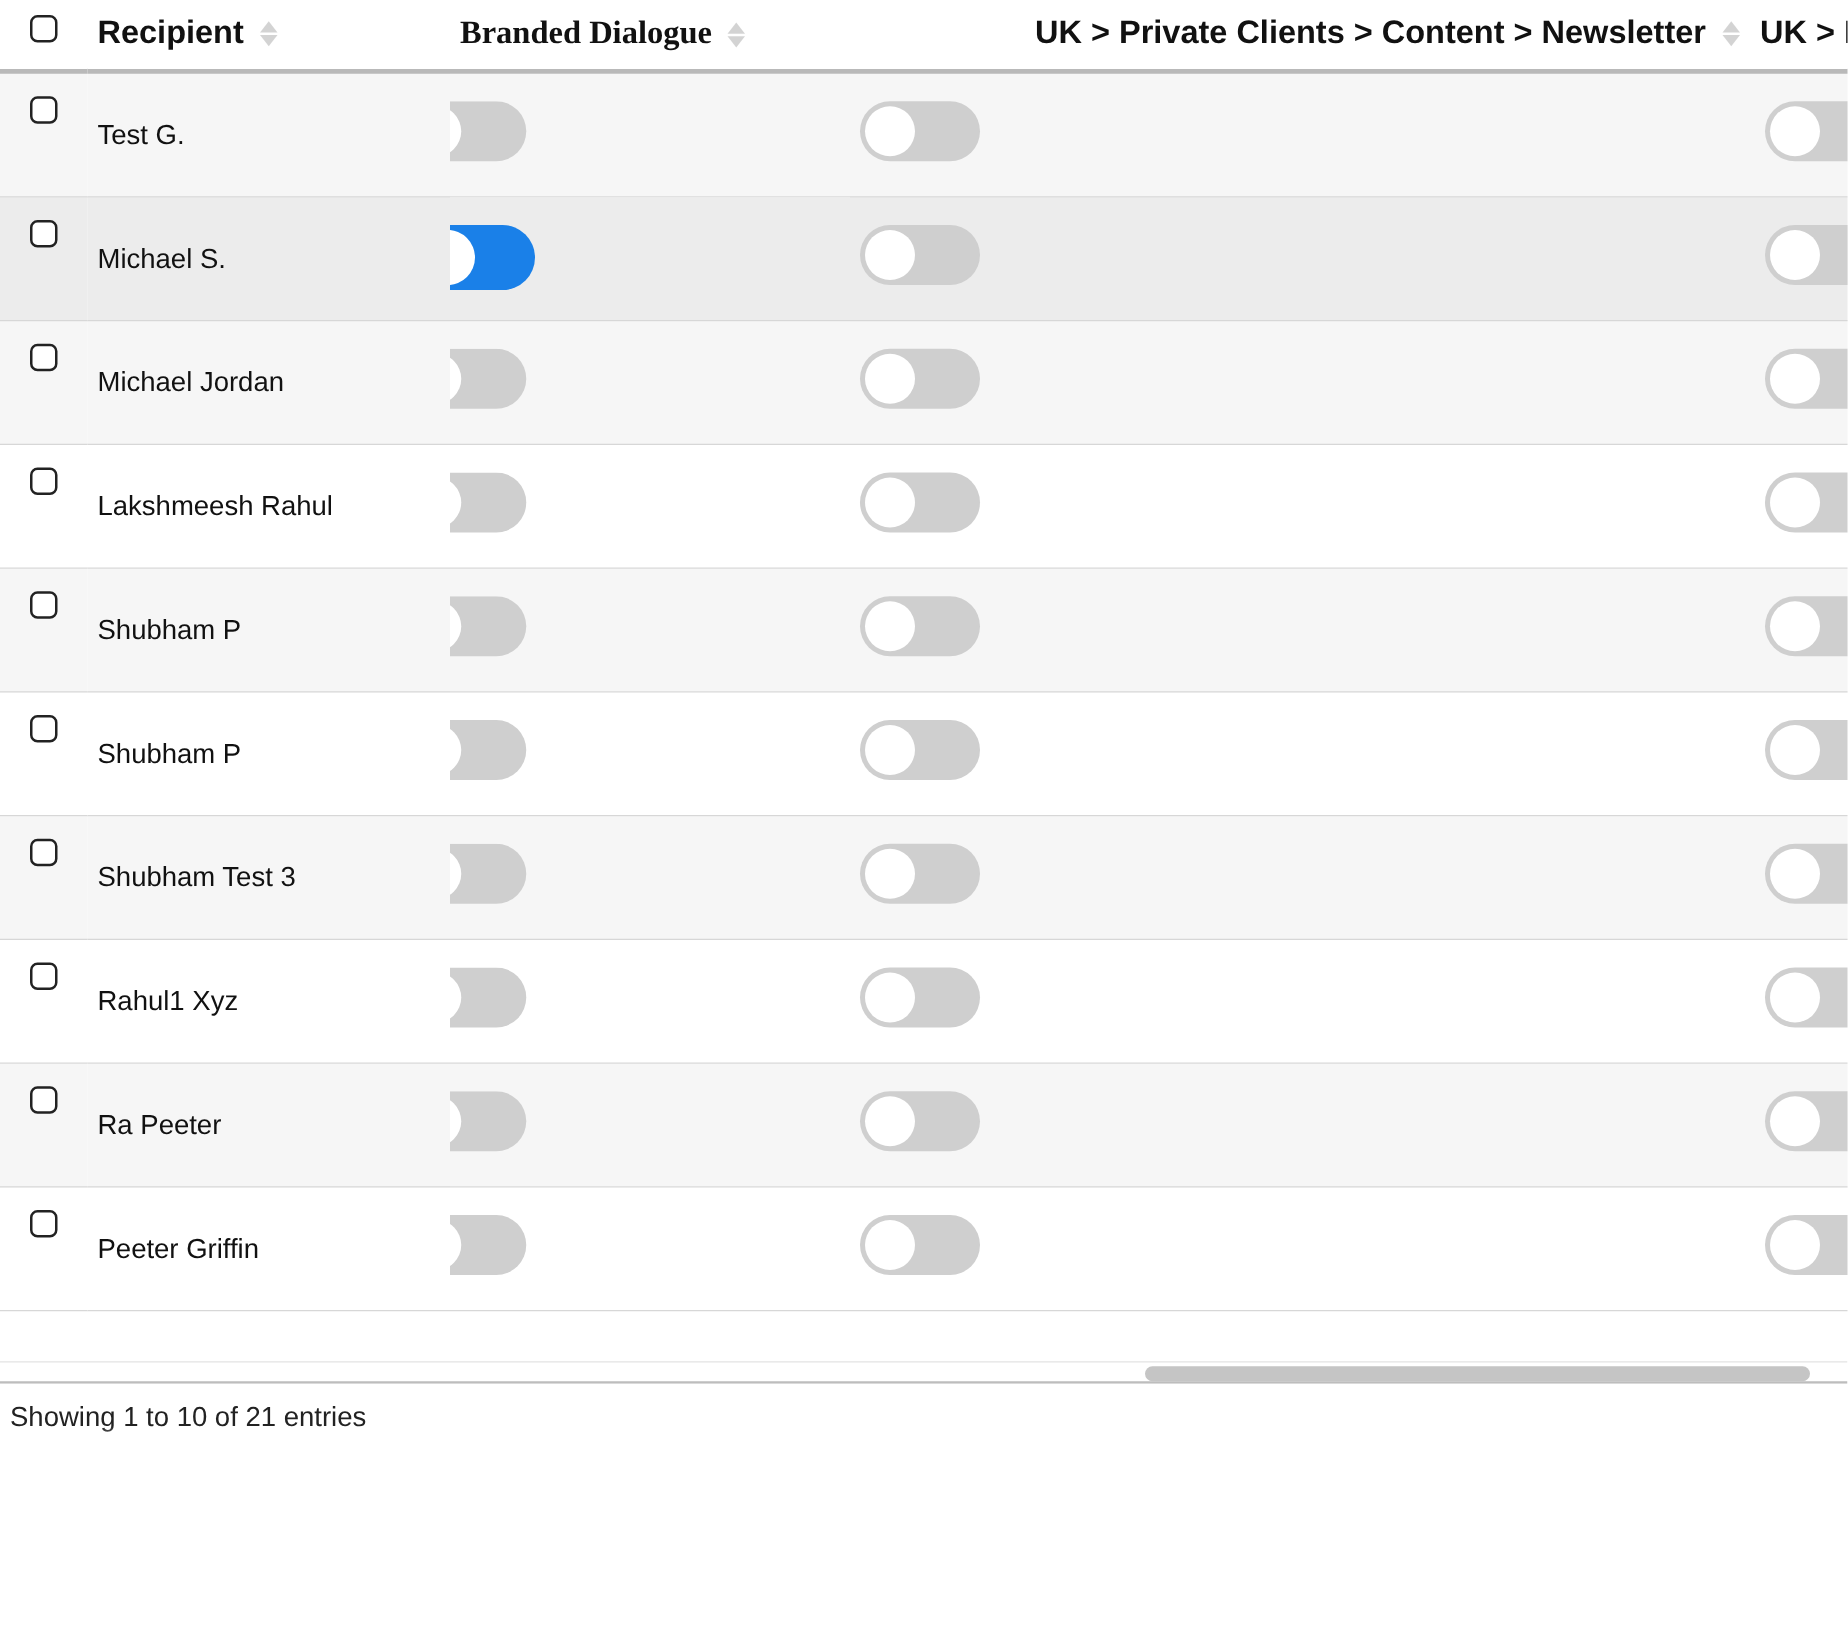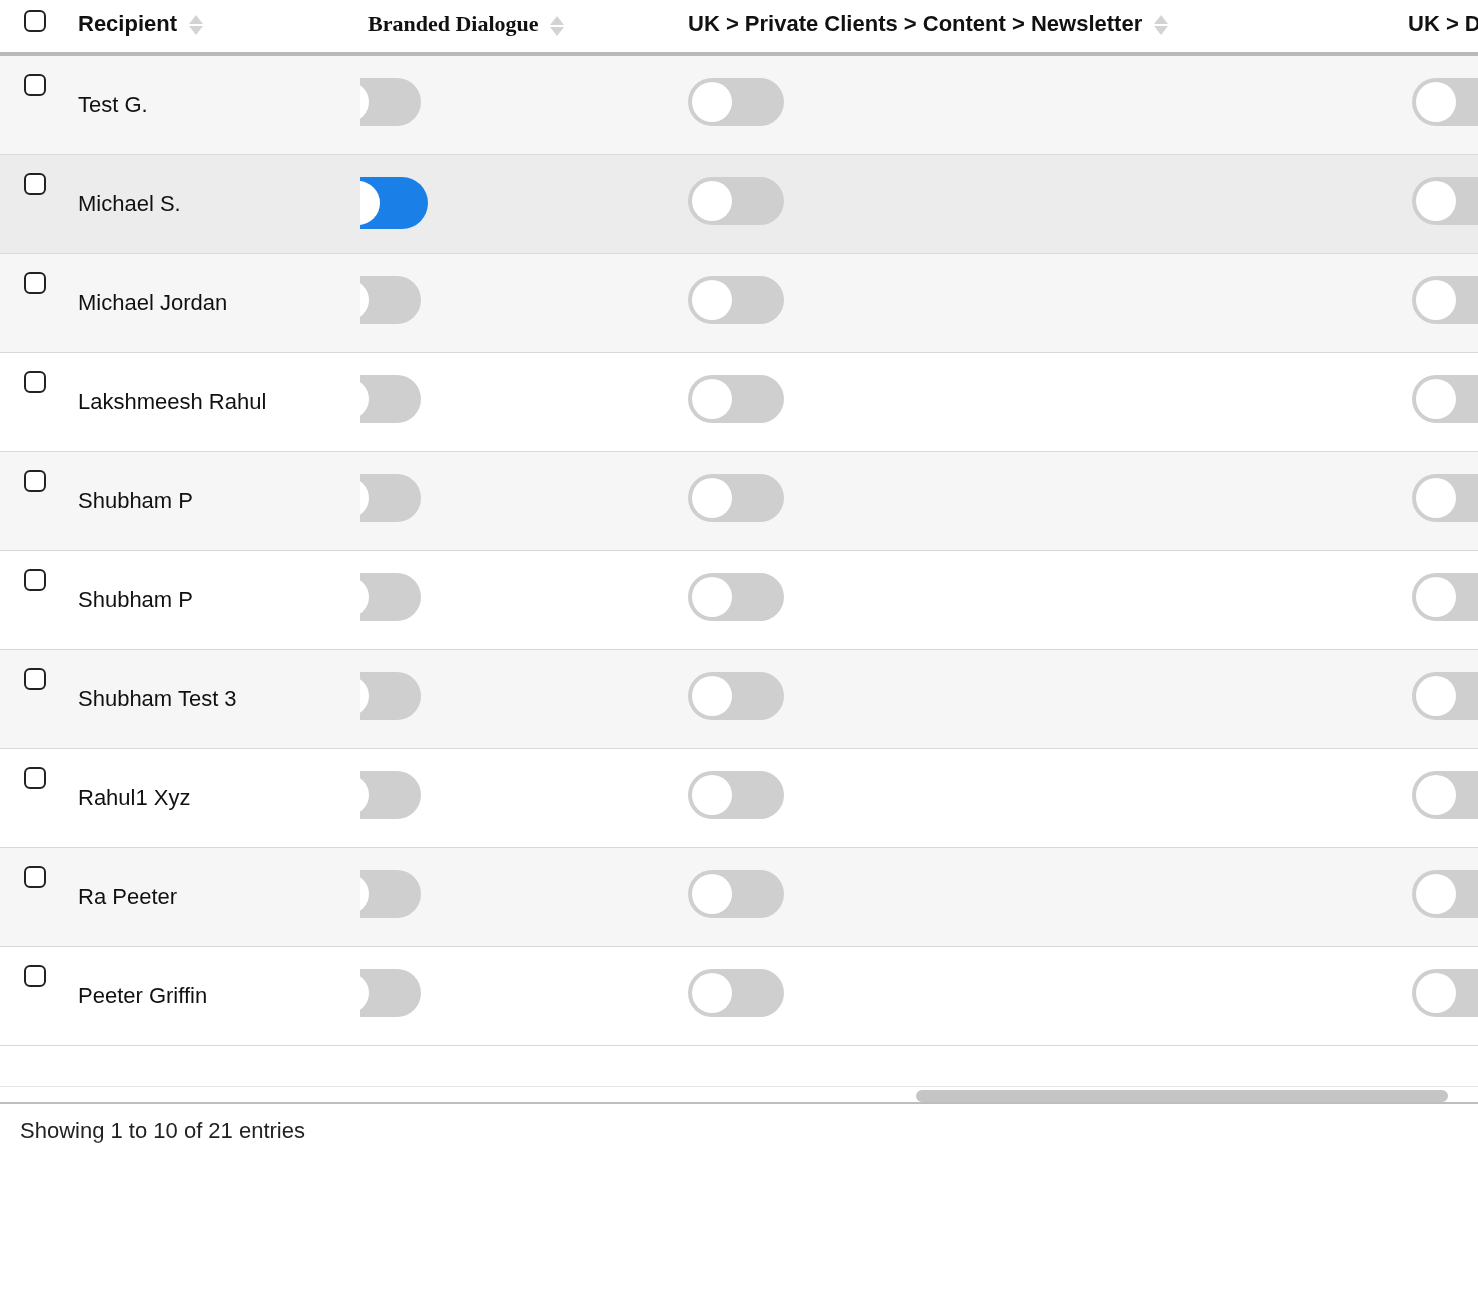--- a/index.html
+++ b/index.html
@@ -24,7 +24,7 @@
   thead th {
     text-align: left;
     font-weight: 700;
-    font-size: 22px;
+    font-size: 26px;
     padding: 10px 8px 14px 8px;
     border-bottom: 4px solid #b9b9b9;
     background: #fff;

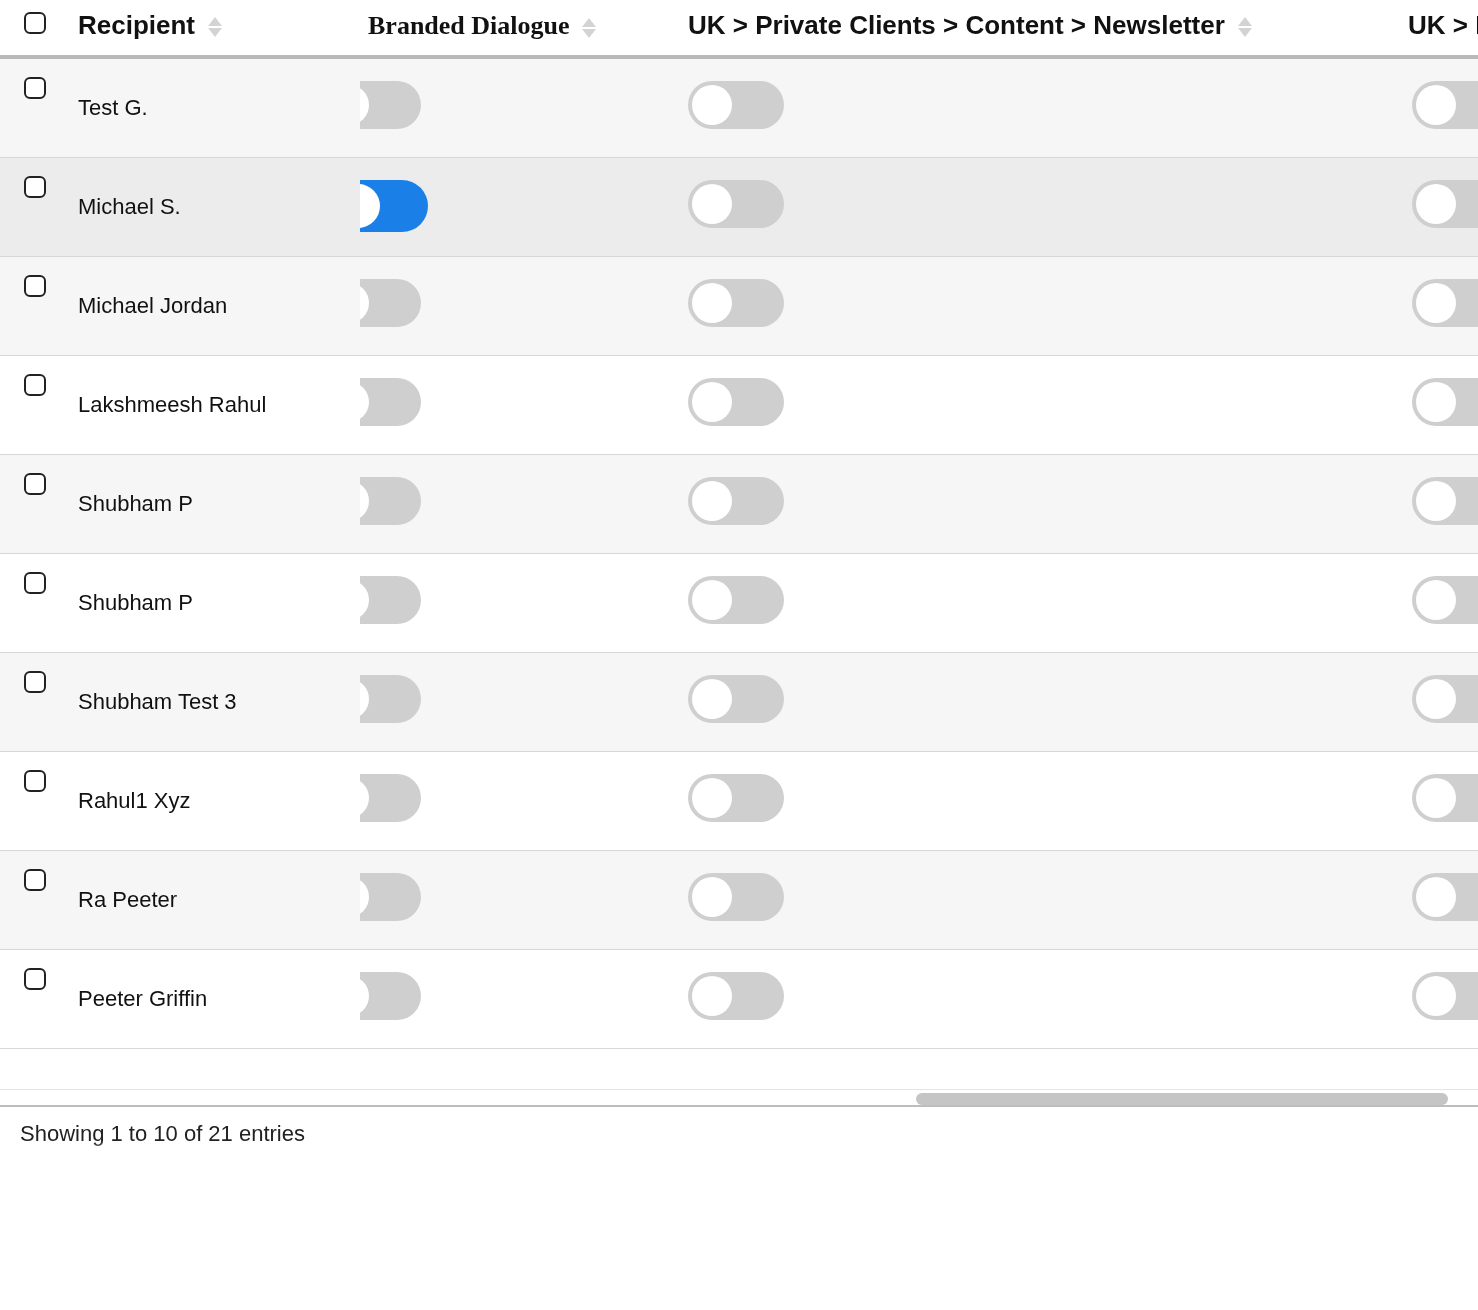--- a/index.html
+++ b/index.html
@@ -35,7 +35,7 @@
   thead th.checkbox-col { width: 70px; text-align: center; }
   thead th.recipient-col { width: 290px; }
   thead th.branded-col { width: 320px; font-family: Liberation Serif, serif; }
-  thead th.newsletter-col { width: 720px; }
+  thead th.newsletter-col { width: 720px; text-align: right; }
   thead th.dfm-col { width: 150px; }
   .sort-icon {
     display: inline-flex;

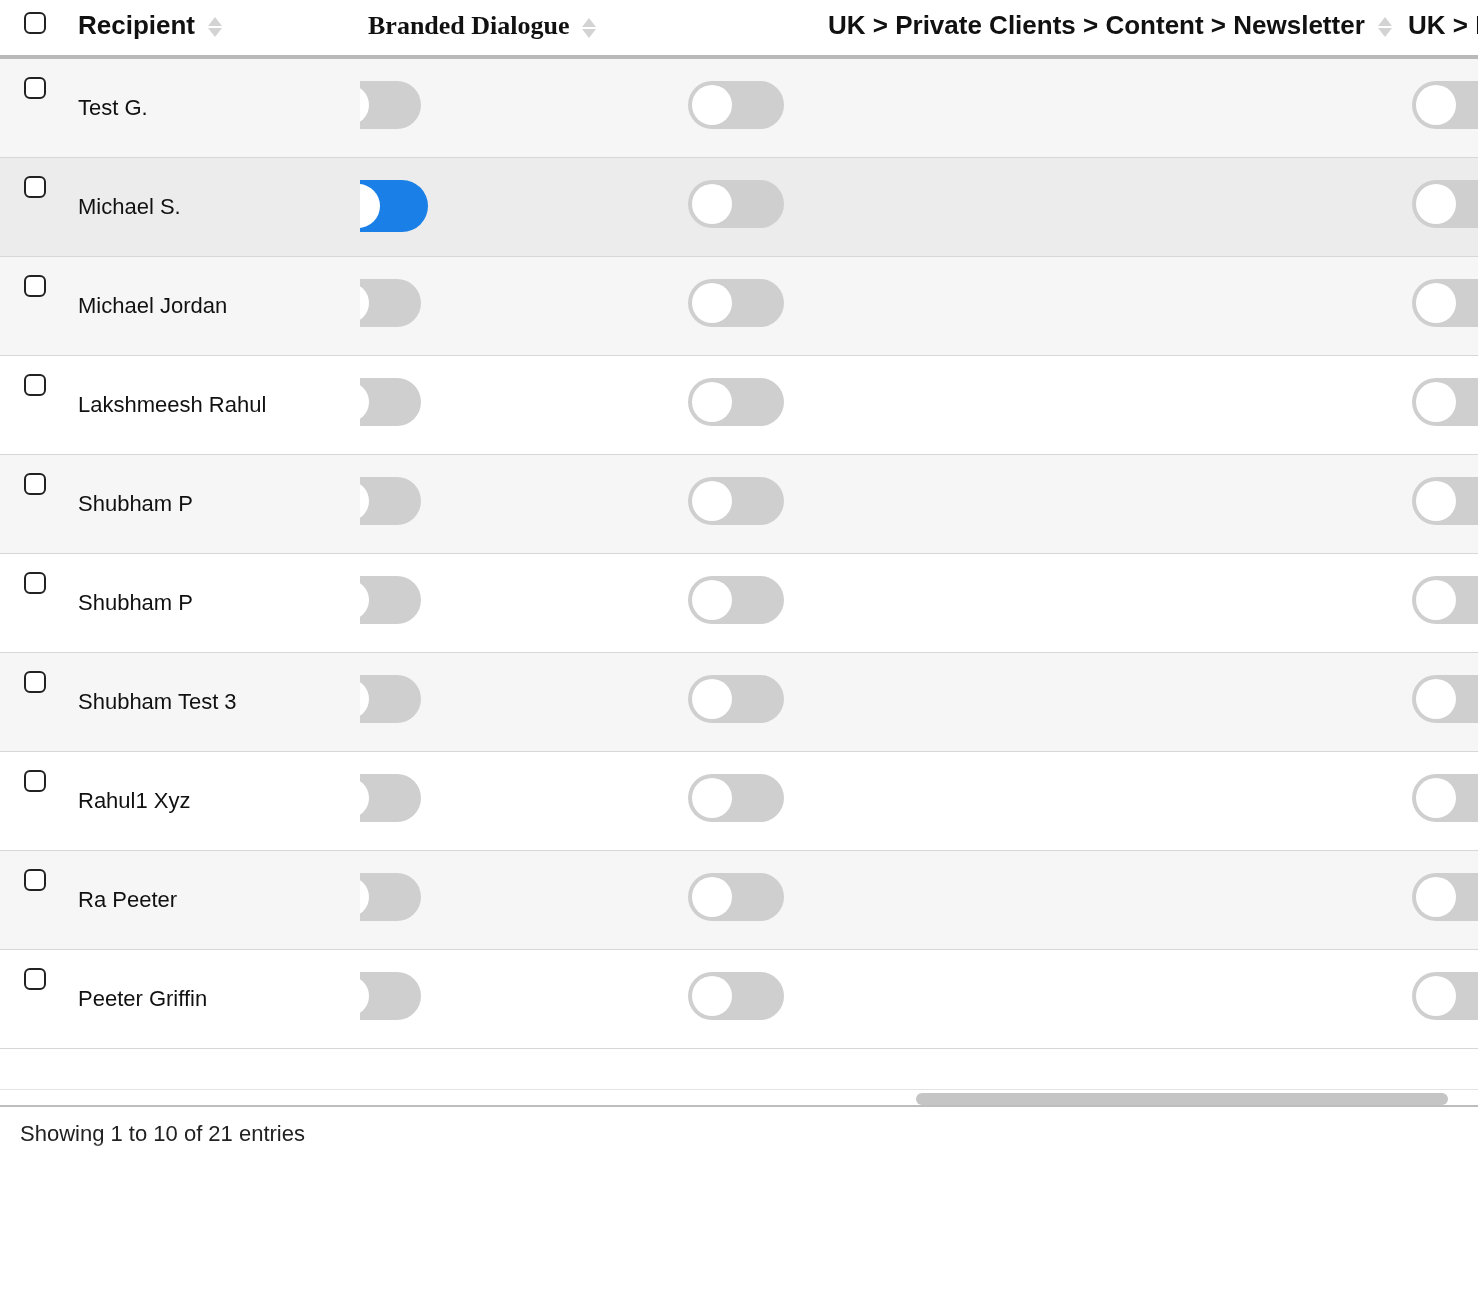--- a/index.html
+++ b/index.html
@@ -150,7 +150,7 @@
     background: #c5c5c5;
   }
   .footer-text {
-    padding: 14px 4px 0 20px;
+    padding: 14px 4px 0 8px;
     font-size: 22px;
     color: #222;
     position: relative;

